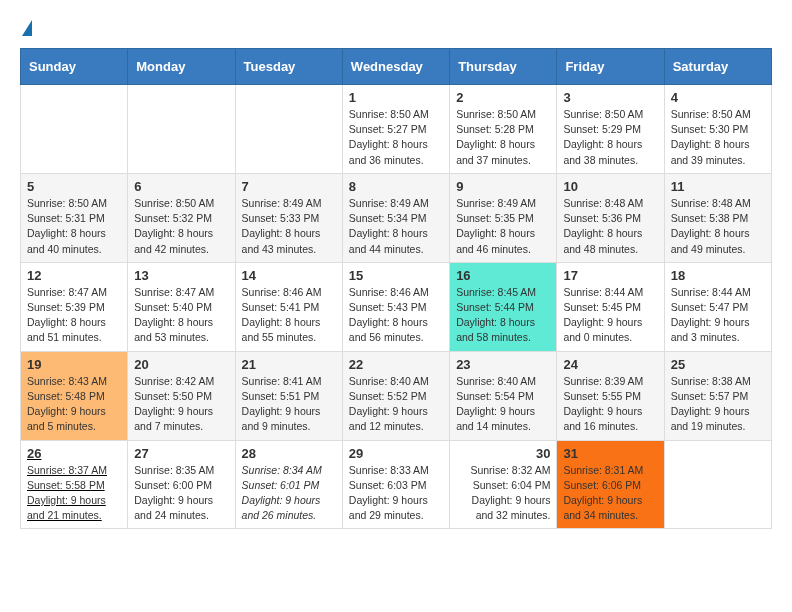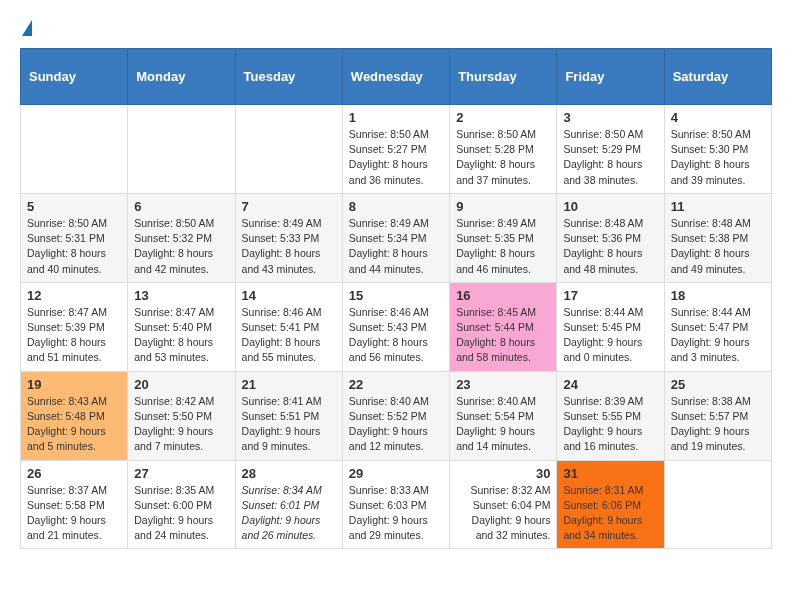--- a/index.html
+++ b/index.html
@@ -75,7 +75,7 @@
       font-size: 13px;
       font-weight: bold;
       text-align: left;
-      padding: 20px 8px;
+      padding: 10px 8px;
       border: 1px solid #2e6aa0;
     }
     .calendar-table td {

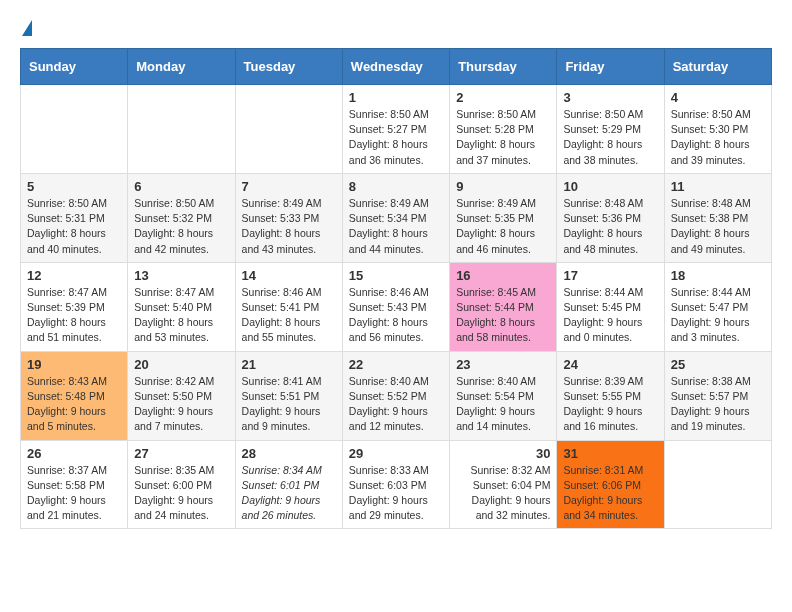--- a/index.html
+++ b/index.html
@@ -236,7 +236,7 @@
 Sunset: 5:43 PM
 Daylight: 8 hours and 56 minutes.</div>
           </td>
-          <td style="background: #f9a8d4;">
+          <td style="background: #5eead4;">
             <div class="day-num">16</div>
             <div class="day-info" style="white-space: pre-line;">Sunrise: 8:45 AM
 Sunset: 5:44 PM

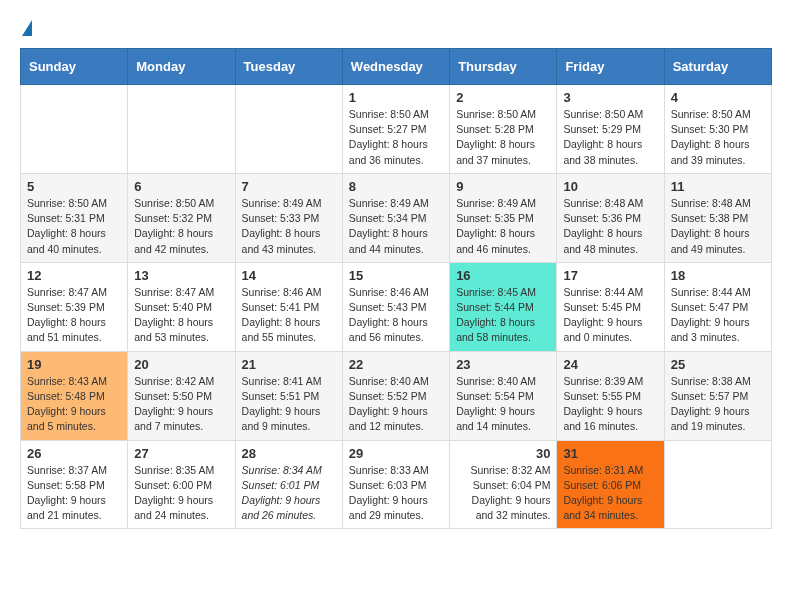--- a/index.html
+++ b/index.html
@@ -300,7 +300,7 @@
           </td>
         </tr>
         <tr>
-          <td style="background: rgb(255, 255, 255);">
+          <td style="background: rgb(255, 255, 255); text-decoration: underline;">
             <div class="day-num">26</div>
             <div class="day-info" style="white-space: pre-line;">Sunrise: 8:37 AM
 Sunset: 5:58 PM

